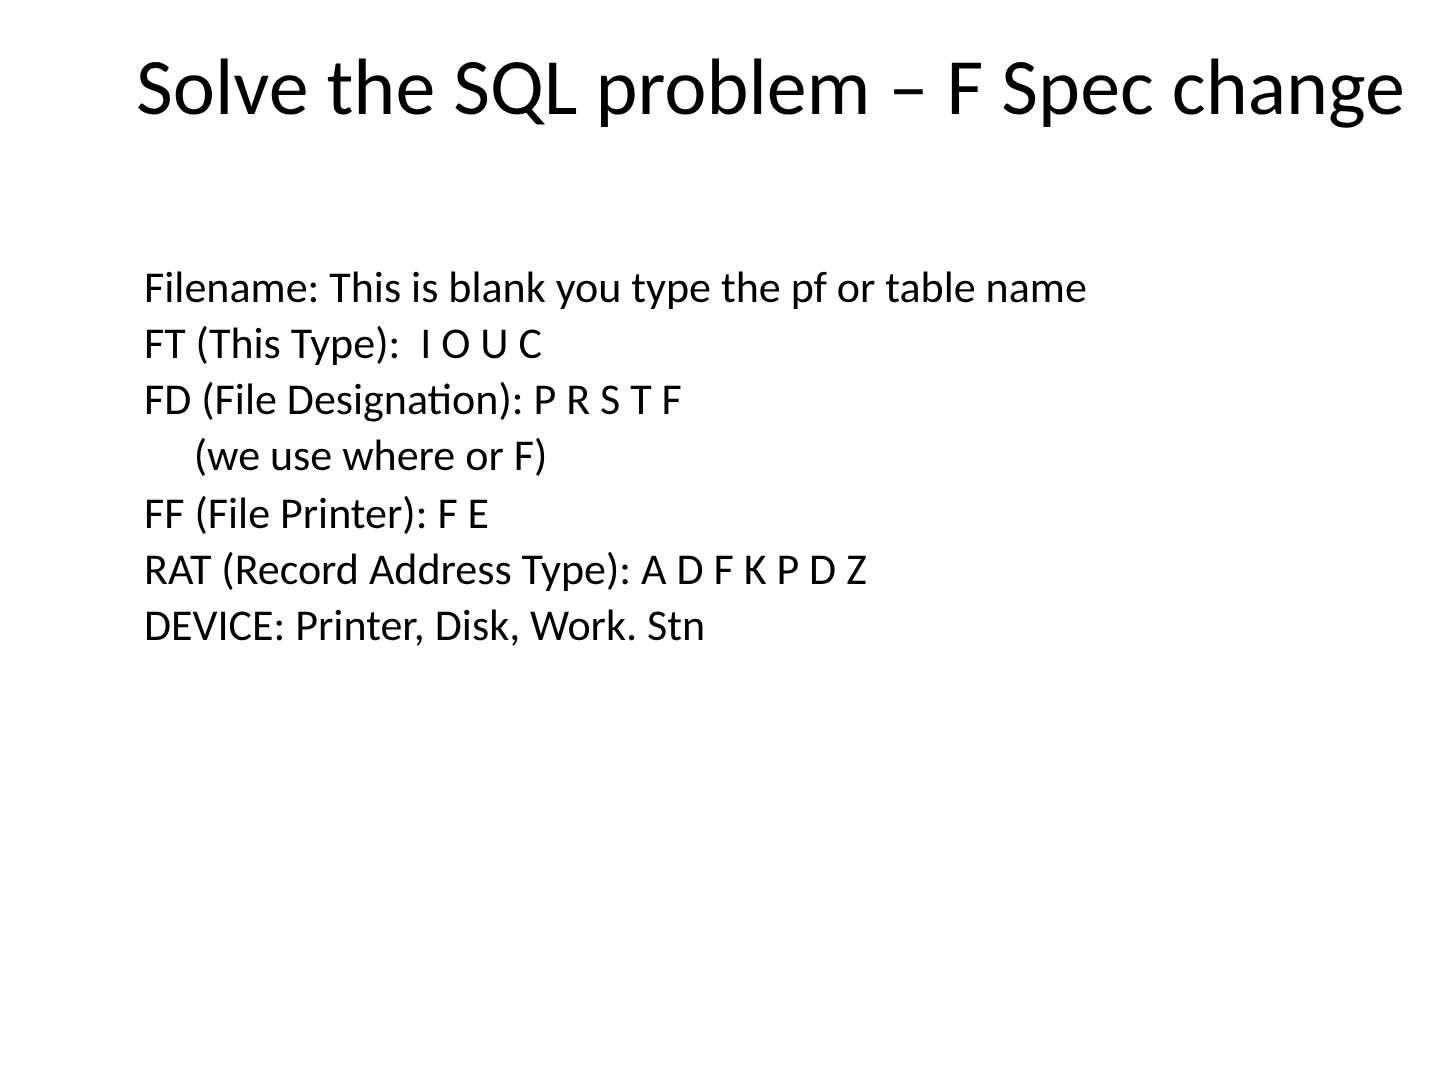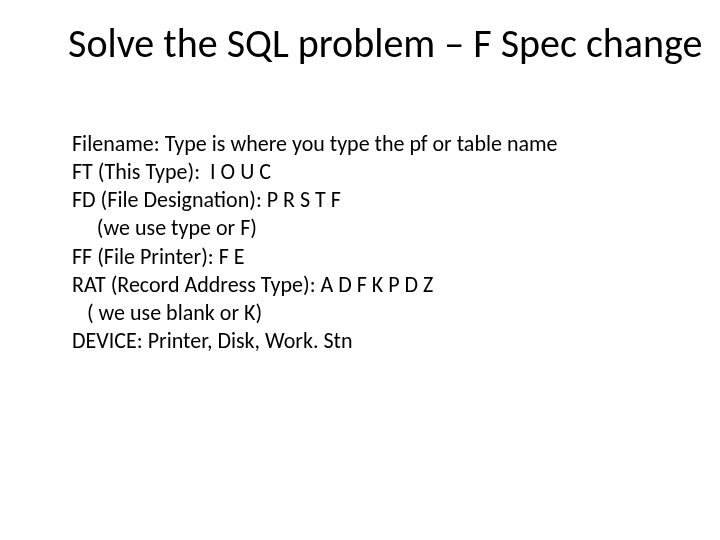--- a/index.html
+++ b/index.html
@@ -47,7 +47,7 @@
 <div class="slide">
   <div class="title">Solve the SQL problem – F Spec change</div>
   <div class="body">
-    <div>Filename: Type is where you type the pf or table name</div>
+    <div>Filename: This is blank you type the pf or table name</div>
     <div>FT (This Type):  I O U C</div>
     <div>FD (File Designation): P R S T F</div>
     <div>     (we use type or F)</div>

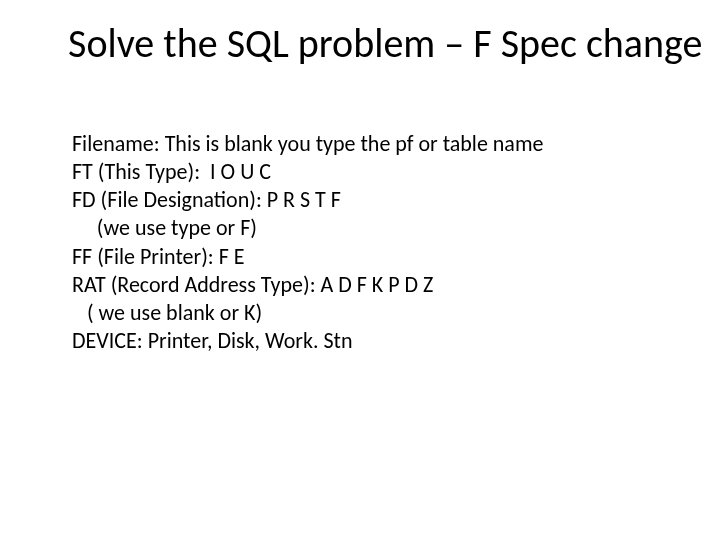--- a/index.html
+++ b/index.html
@@ -50,7 +50,7 @@
     <div>Filename: This is blank you type the pf or table name</div>
     <div>FT (This Type):  I O U C</div>
     <div>FD (File Designation): P R S T F</div>
-    <div>     (we use type or F)</div>
+    <div>     (we use where or F)</div>
     <div>FF (File Printer): F E</div>
     <div>RAT (Record Address Type): A D F K P D Z</div>
     <div>   ( we use blank or K)</div>

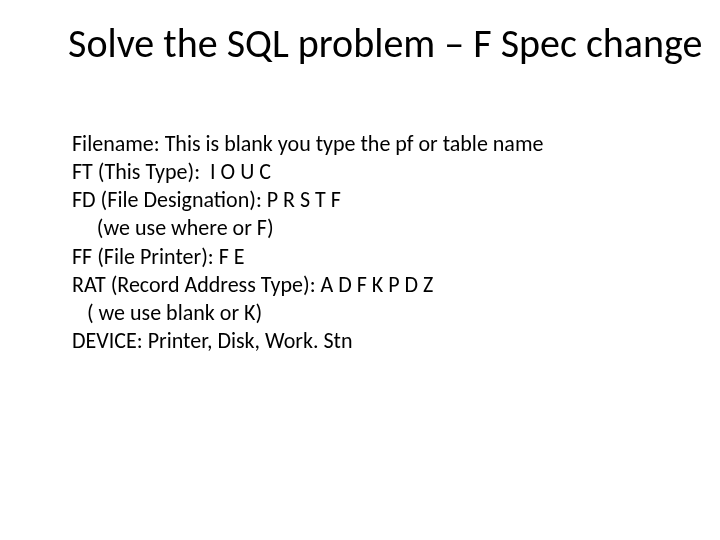--- a/index.html
+++ b/index.html
@@ -53,7 +53,6 @@
     <div>     (we use where or F)</div>
     <div>FF (File Printer): F E</div>
     <div>RAT (Record Address Type): A D F K P D Z</div>
-    <div>   ( we use blank or K)</div>
     <div>DEVICE: Printer, Disk, Work. Stn</div>
   </div>
 </div>

